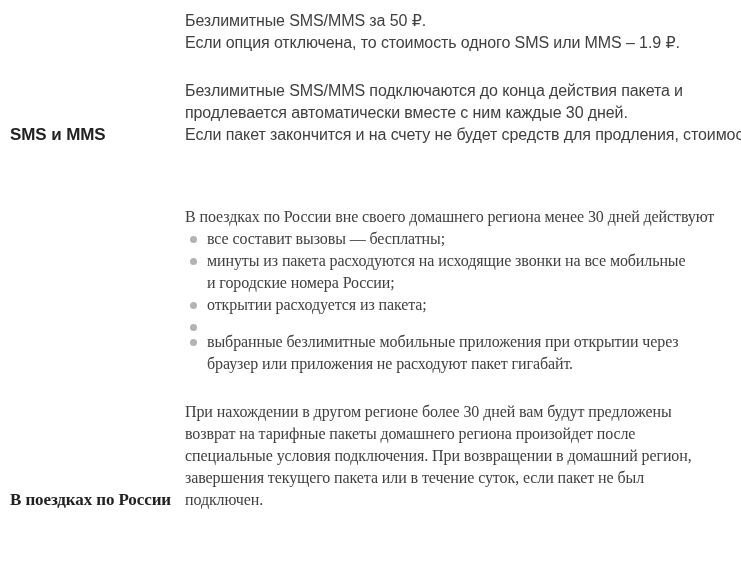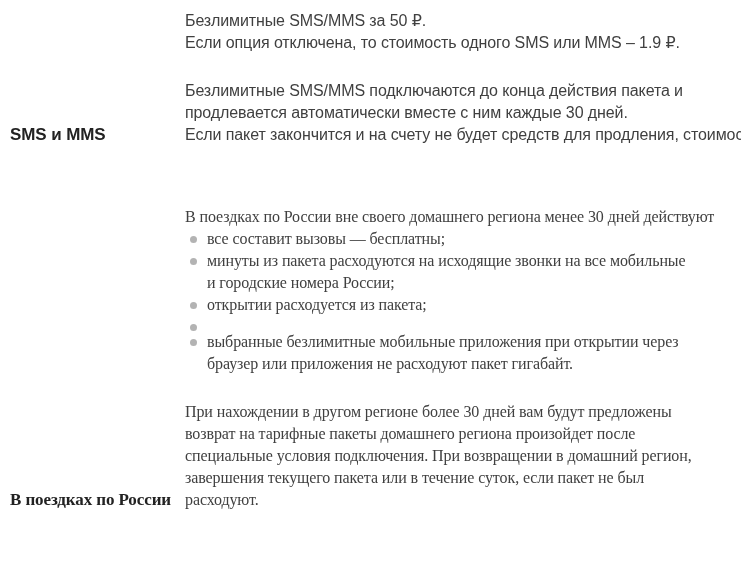--- a/index.html
+++ b/index.html
@@ -126,7 +126,7 @@
         <div class="line">возврат на тарифные пакеты домашнего региона произойдет после</div>
         <div class="line">специальные условия подключения. При возвращении в домашний регион,</div>
         <div class="line">завершения текущего пакета или в течение суток, если пакет не был</div>
-        <div class="line">расходуют.</div>
+        <div class="line">подключен.</div>
       </div>
     </div>
   </div>

